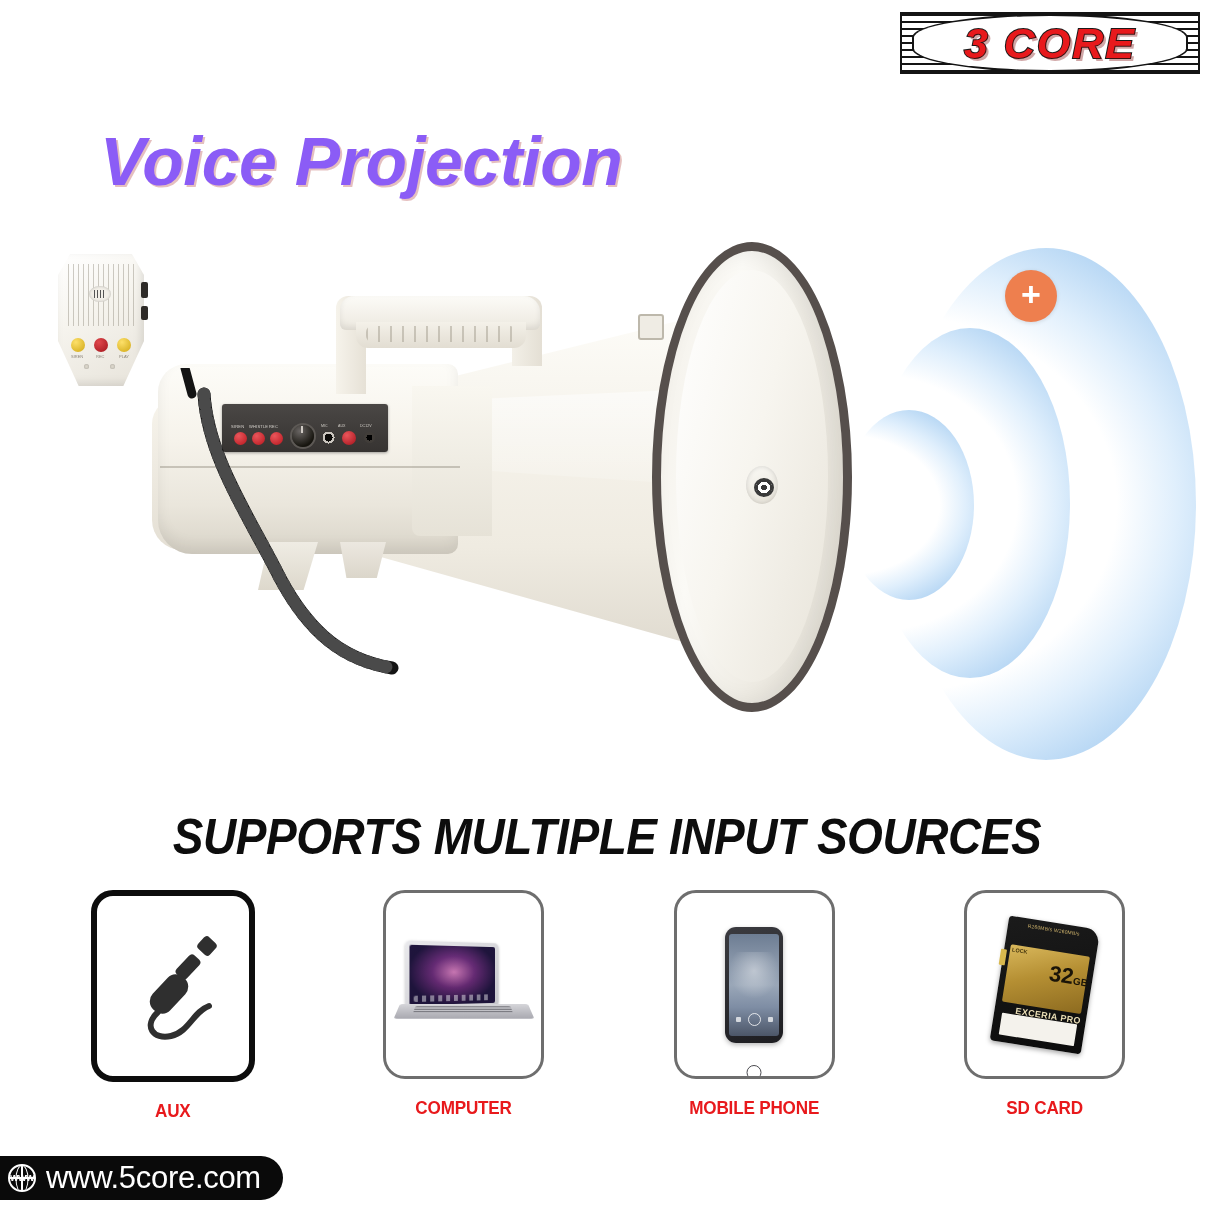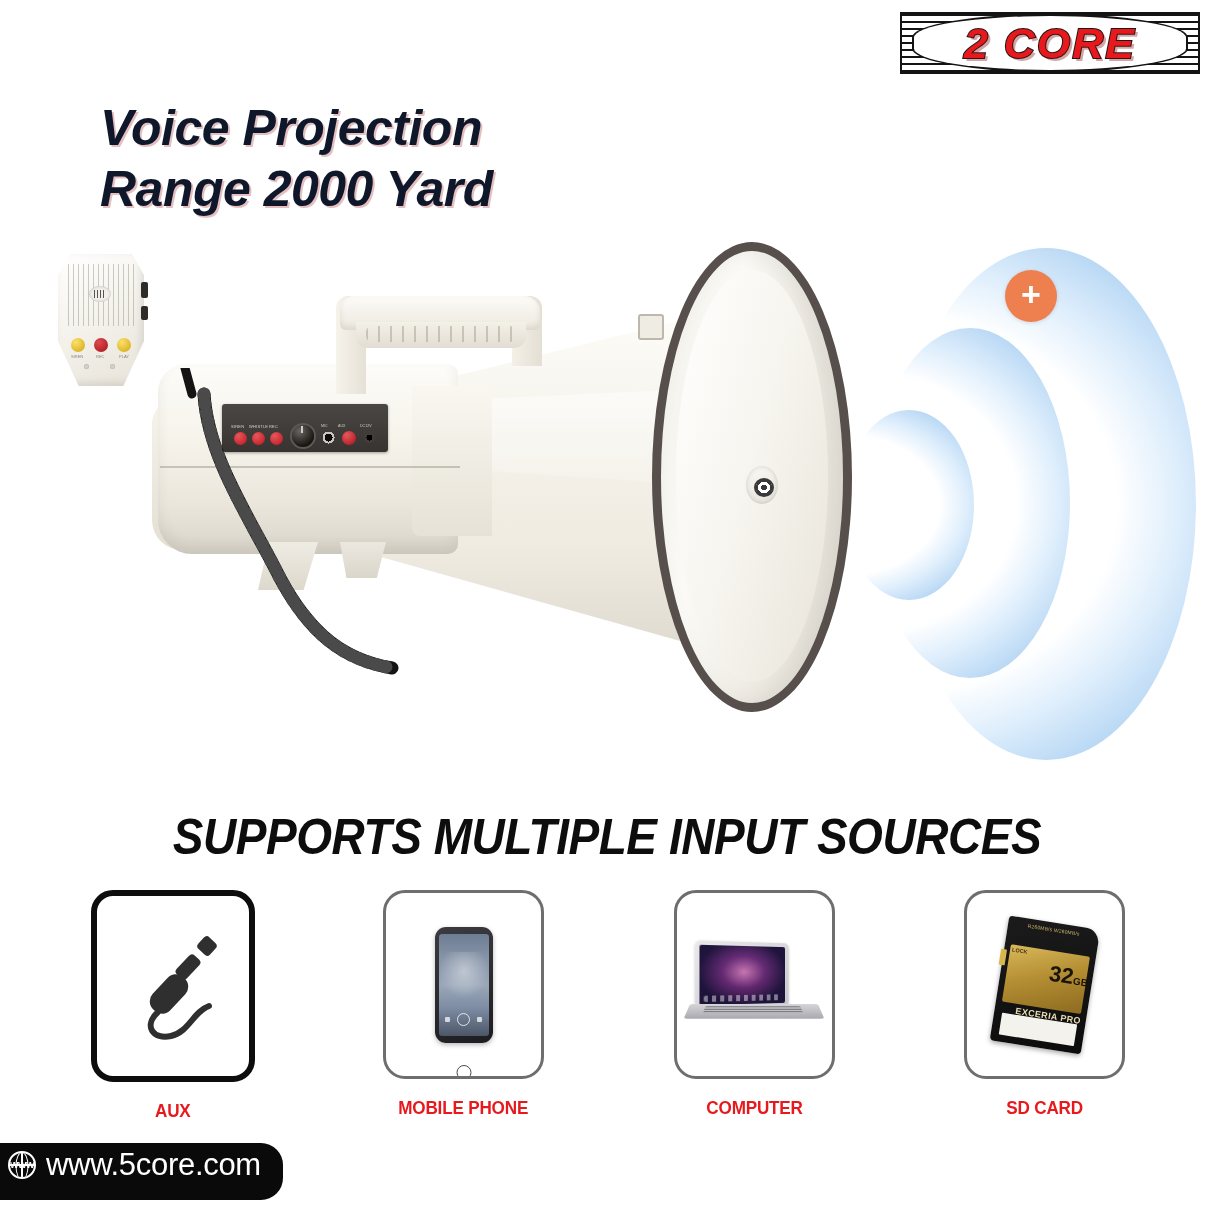--- a/index.html
+++ b/index.html
@@ -476,7 +476,7 @@
   <div class="logo">
     <div class="stripes"></div>
     <div class="bump"></div>
-    <div class="brand">2 CORE</div>
+    <div class="brand">3 CORE</div>
   </div>
 
   <div class="waves">

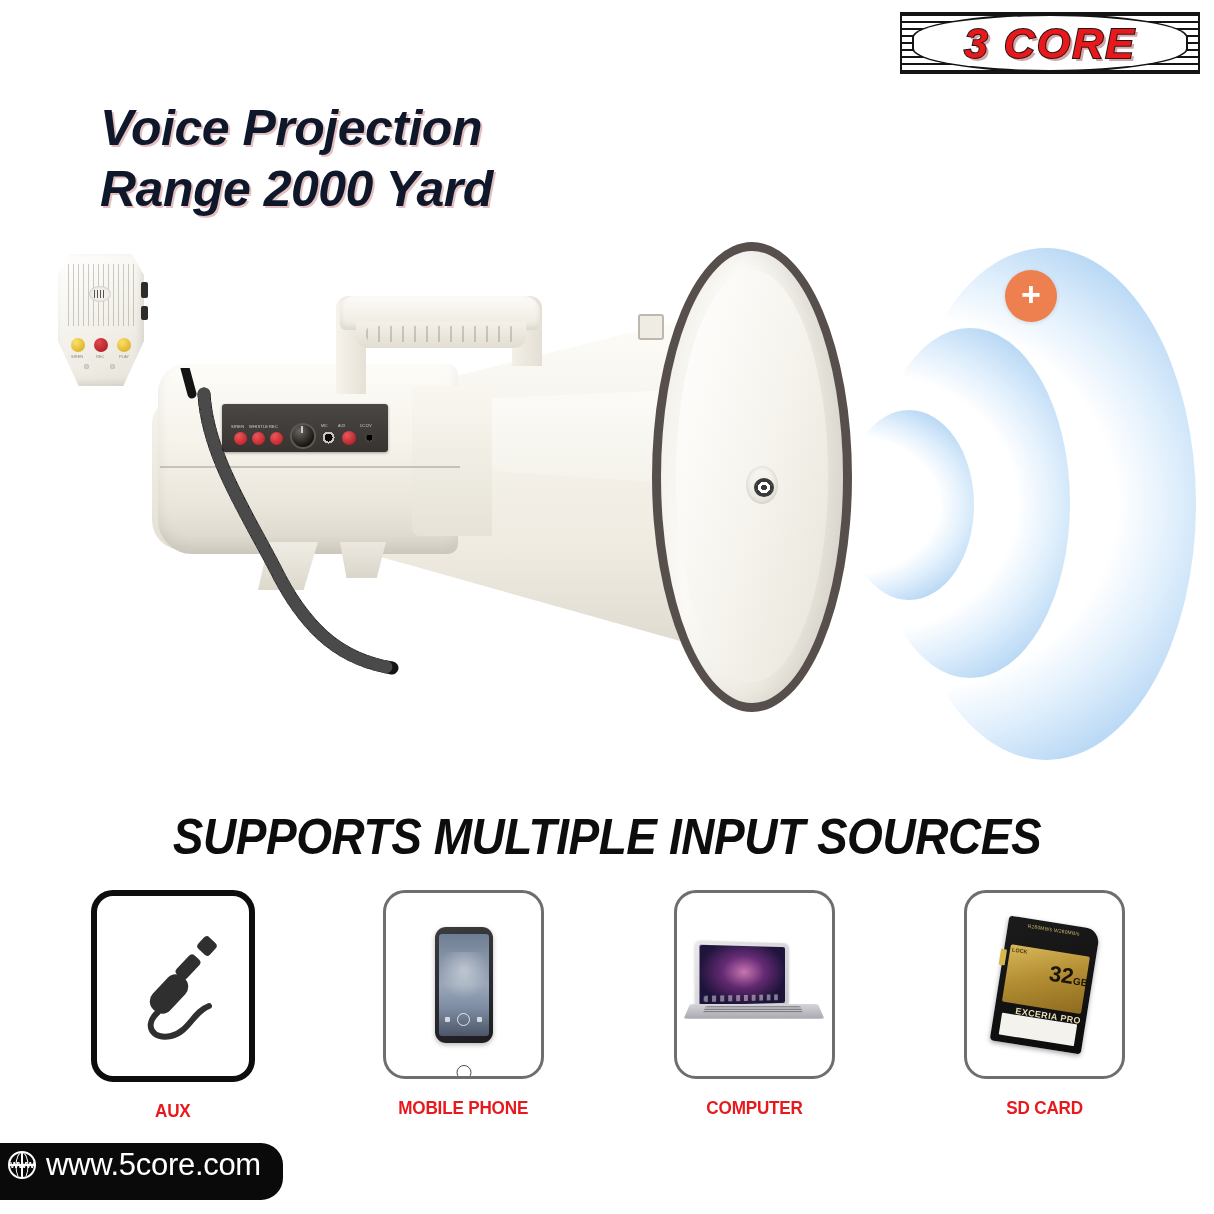--- a/index.html
+++ b/index.html
@@ -16,8 +16,8 @@
   .headline{
     position:absolute; left:100px; top:36px;
     font-weight:bold; font-style:italic;
-    font-size:50px; line-height:1.23;
-    color:#0f172a;
+    font-size:68px; line-height:1.23;
+    color:#8b5cf6;
     letter-spacing:-0.5px;
     text-shadow:2px 2px 0 rgba(150,0,0,.25);
     white-space:pre-line;

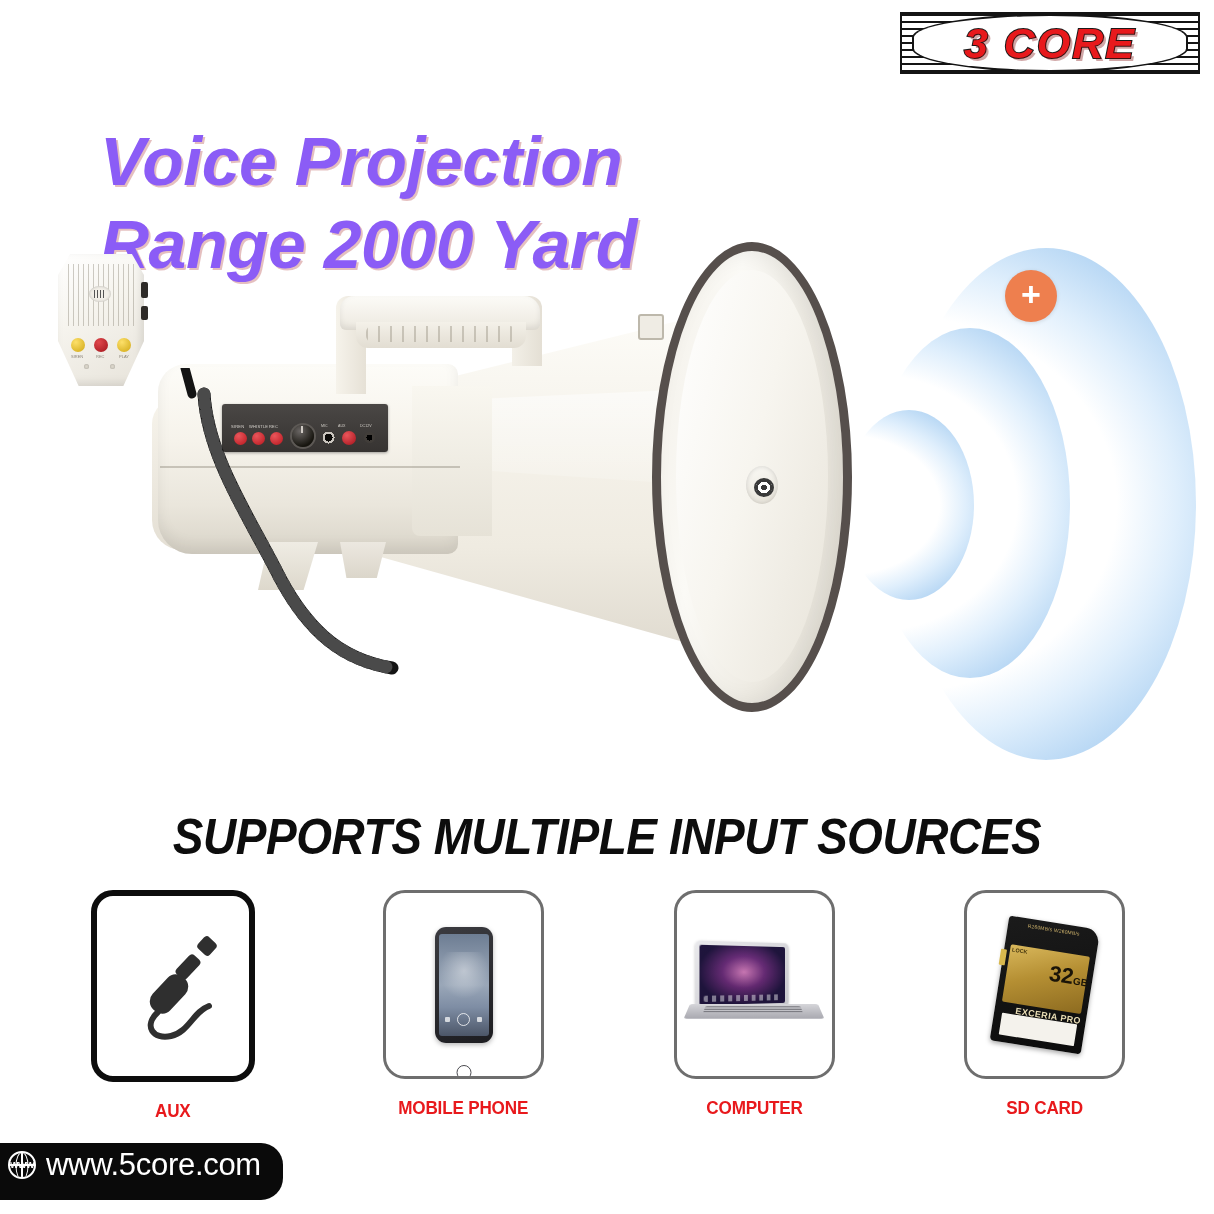--- a/index.html
+++ b/index.html
@@ -470,7 +470,6 @@
 
   <div class="headline">
     <span>Voice Projection</span>
-    <span class="l2">Range 2000 Yard</span>
   </div>
 
   <div class="logo">

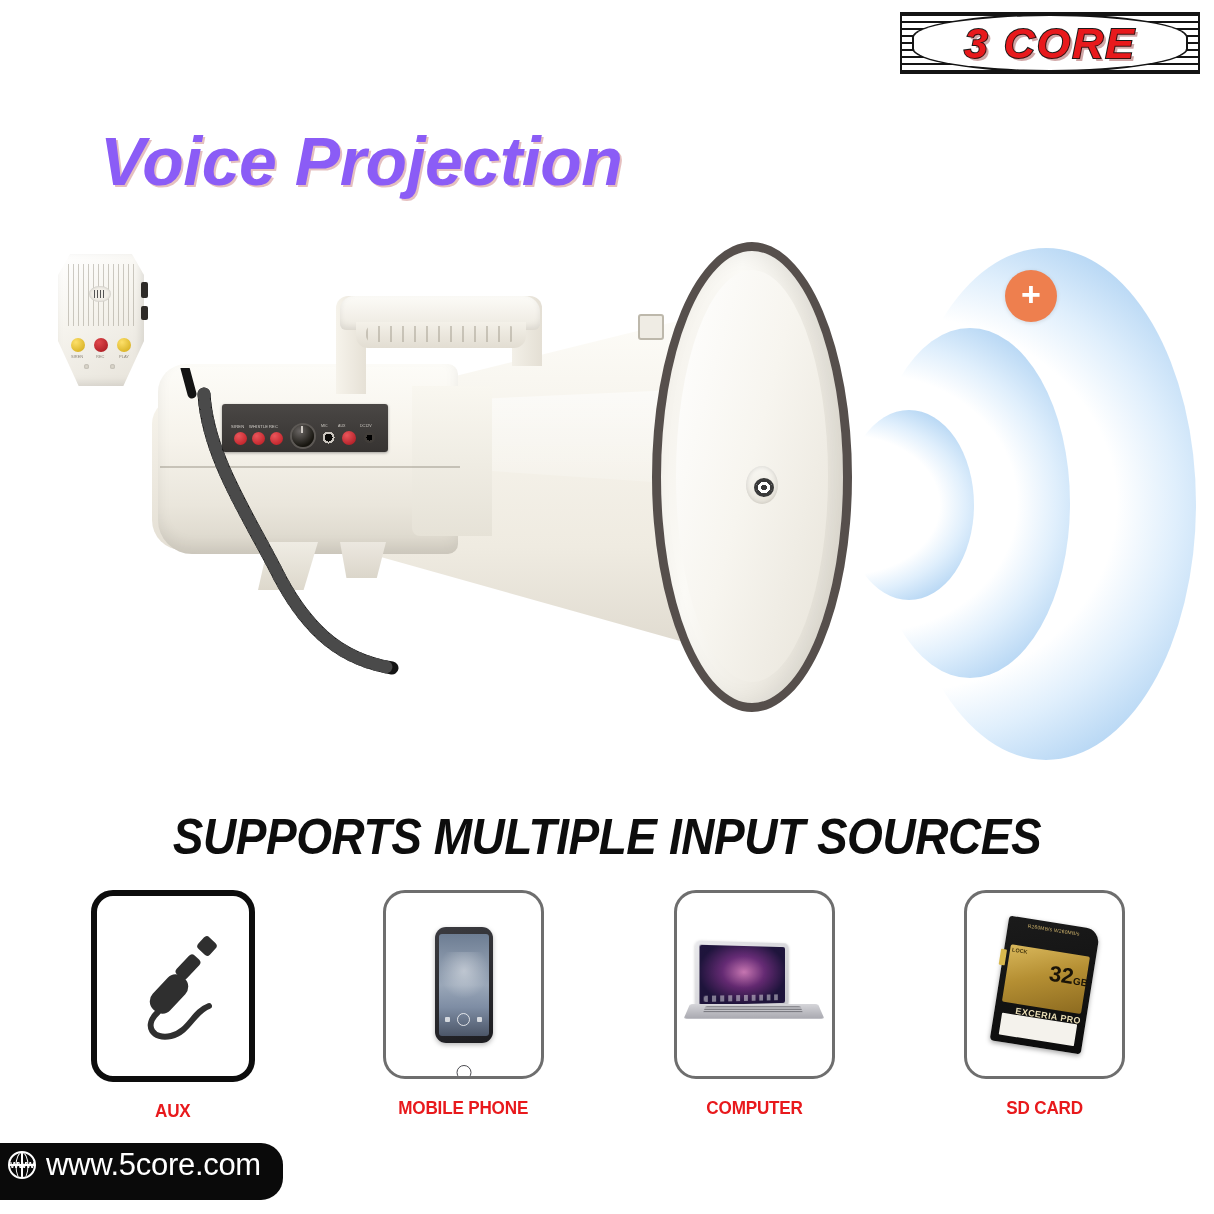--- a/index.html
+++ b/index.html
@@ -567,6 +567,20 @@
 
     <div class="source">
       <div class="source-box">
+        <div class="laptop">
+          <div class="lap-lid">
+            <div class="lap-screen"></div>
+          </div>
+          <div class="lap-base">
+            <div class="lap-keys"></div>
+          </div>
+        </div>
+      </div>
+      <div class="source-label">COMPUTER</div>
+    </div>
+
+    <div class="source">
+      <div class="source-box">
         <div class="phone">
           <div class="phone-screen">
             <div class="phone-ctrl">
@@ -579,20 +593,6 @@
         </div>
       </div>
       <div class="source-label">MOBILE PHONE</div>
-    </div>
-
-    <div class="source">
-      <div class="source-box">
-        <div class="laptop">
-          <div class="lap-lid">
-            <div class="lap-screen"></div>
-          </div>
-          <div class="lap-base">
-            <div class="lap-keys"></div>
-          </div>
-        </div>
-      </div>
-      <div class="source-label">COMPUTER</div>
     </div>
 
     <div class="source">

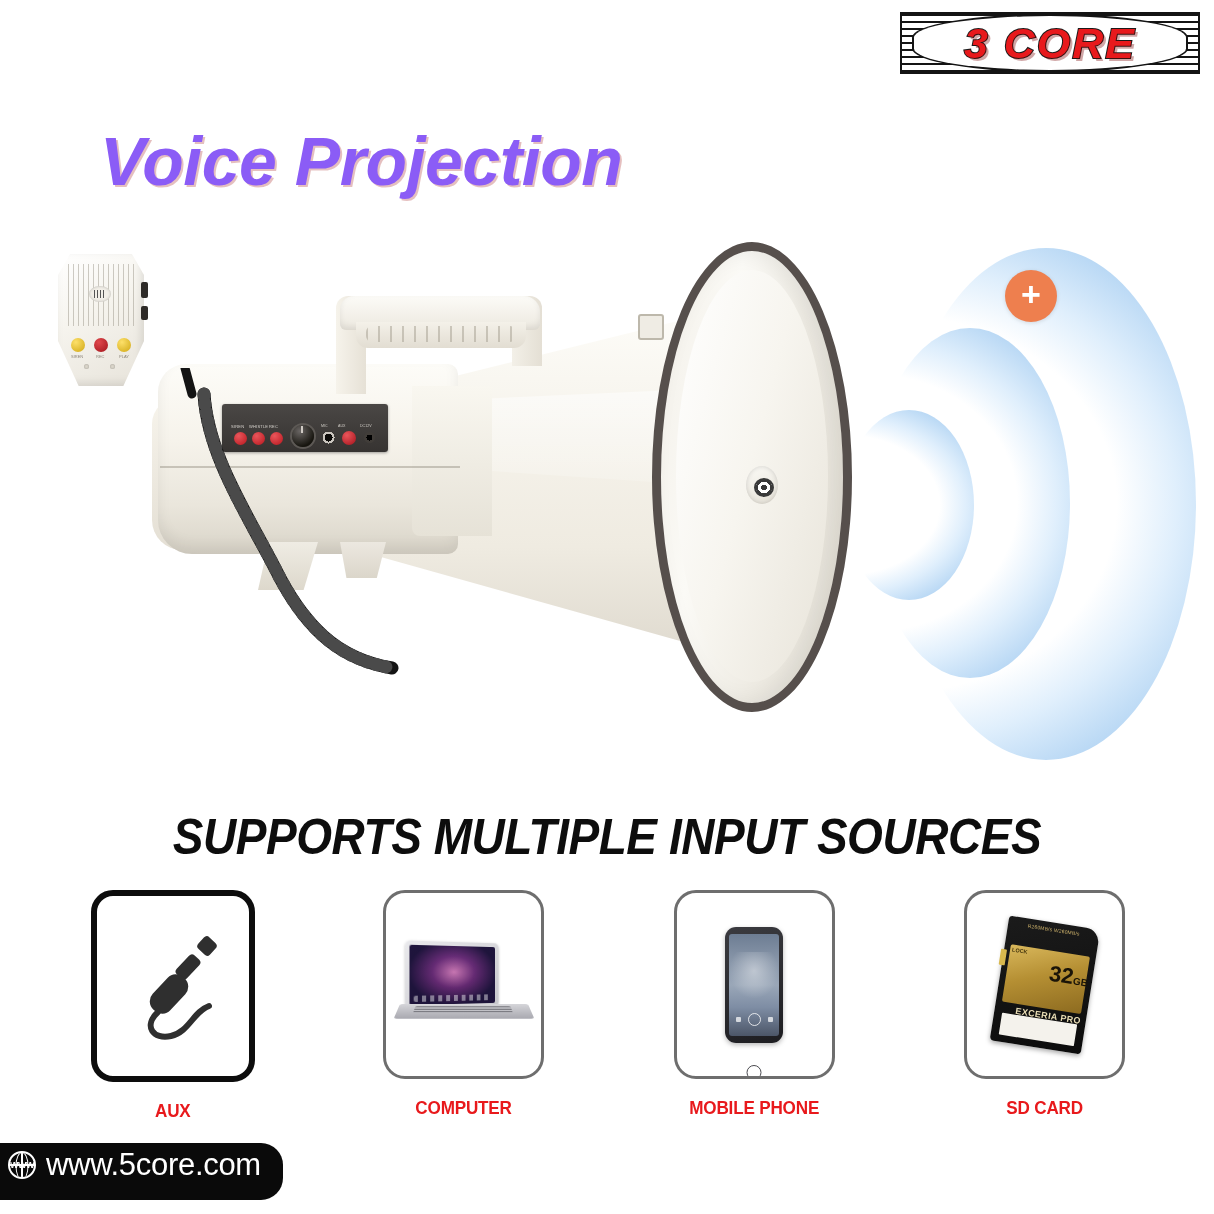--- a/index.html
+++ b/index.html
@@ -437,7 +437,7 @@
   
   .site-pill{
     position:absolute;left:0;bottom:14px;
-    height:44px;padding:0 22px 13px 8px;
+    height:44px;padding:0 22px 0 8px;
     background:#0a0a0a;
     border-radius:0 22px 22px 0;
     display:flex;align-items:center;gap:10px;

